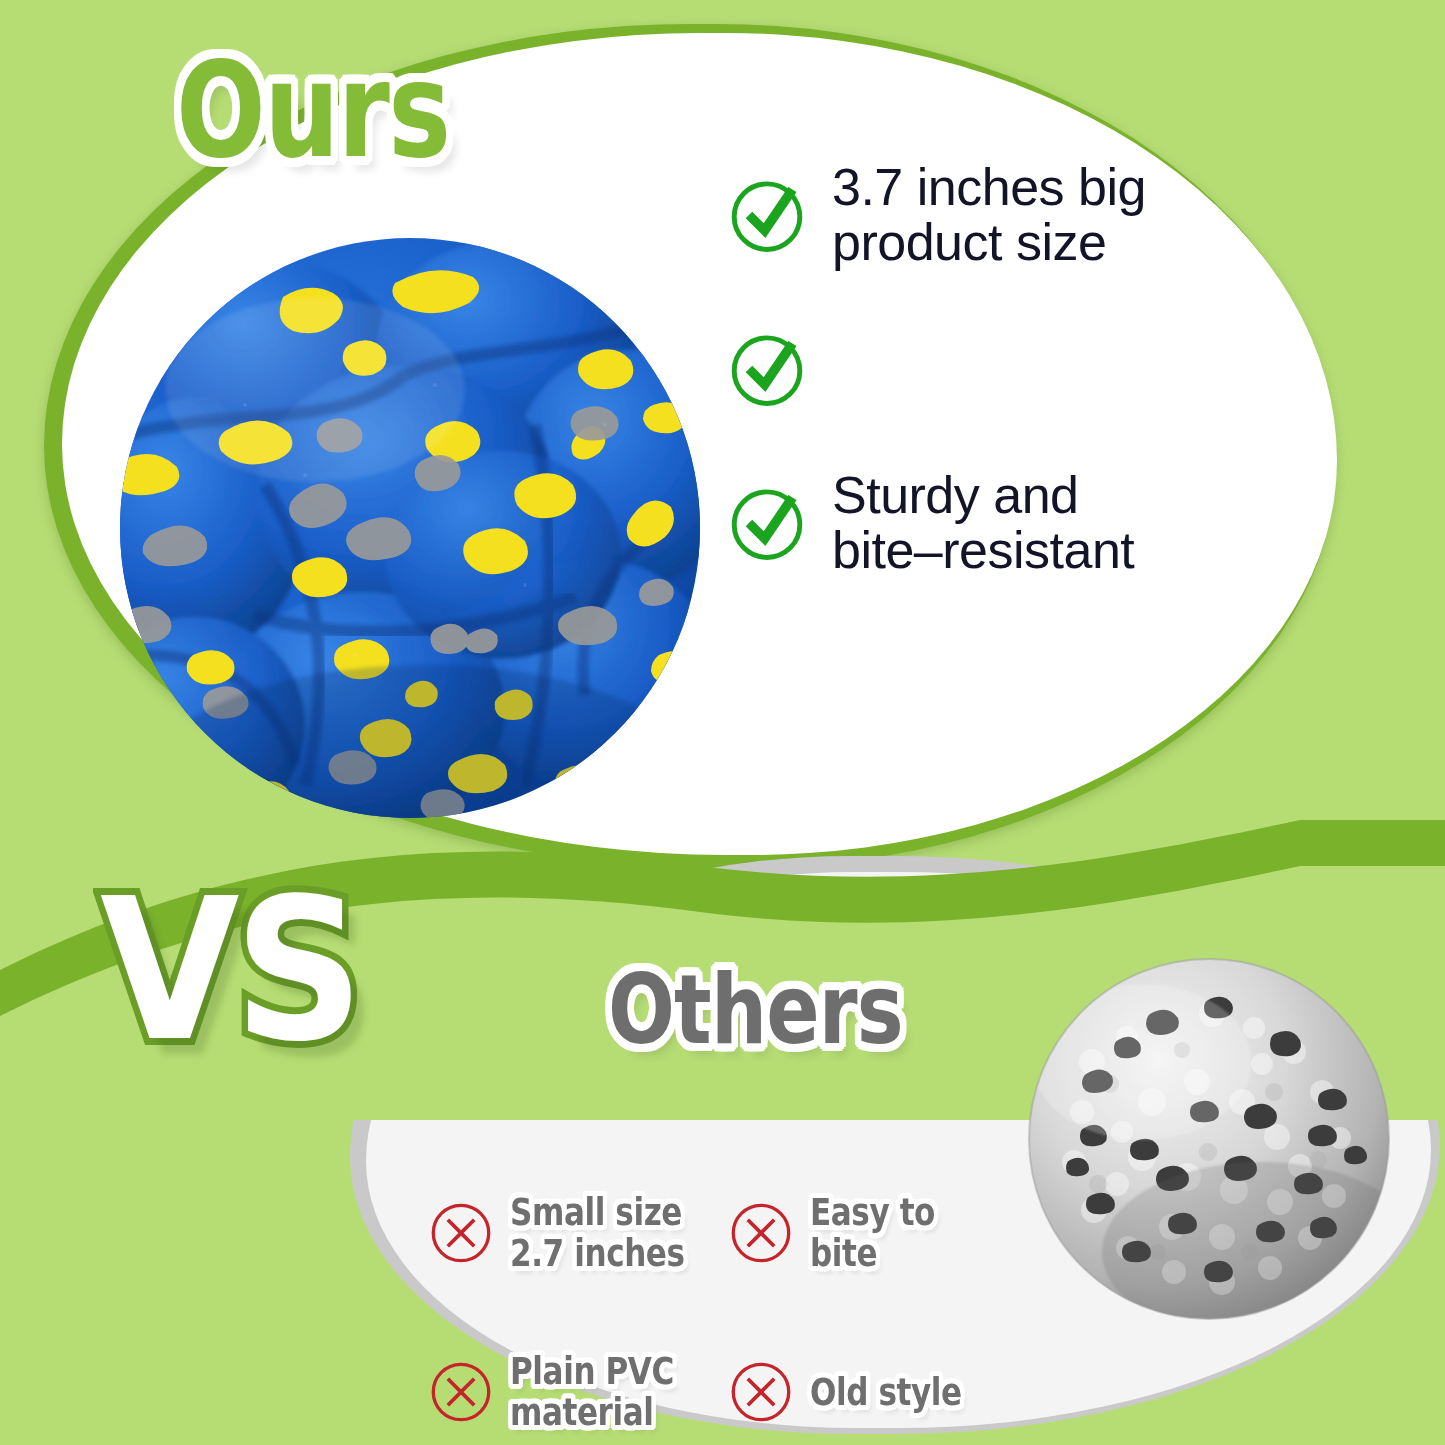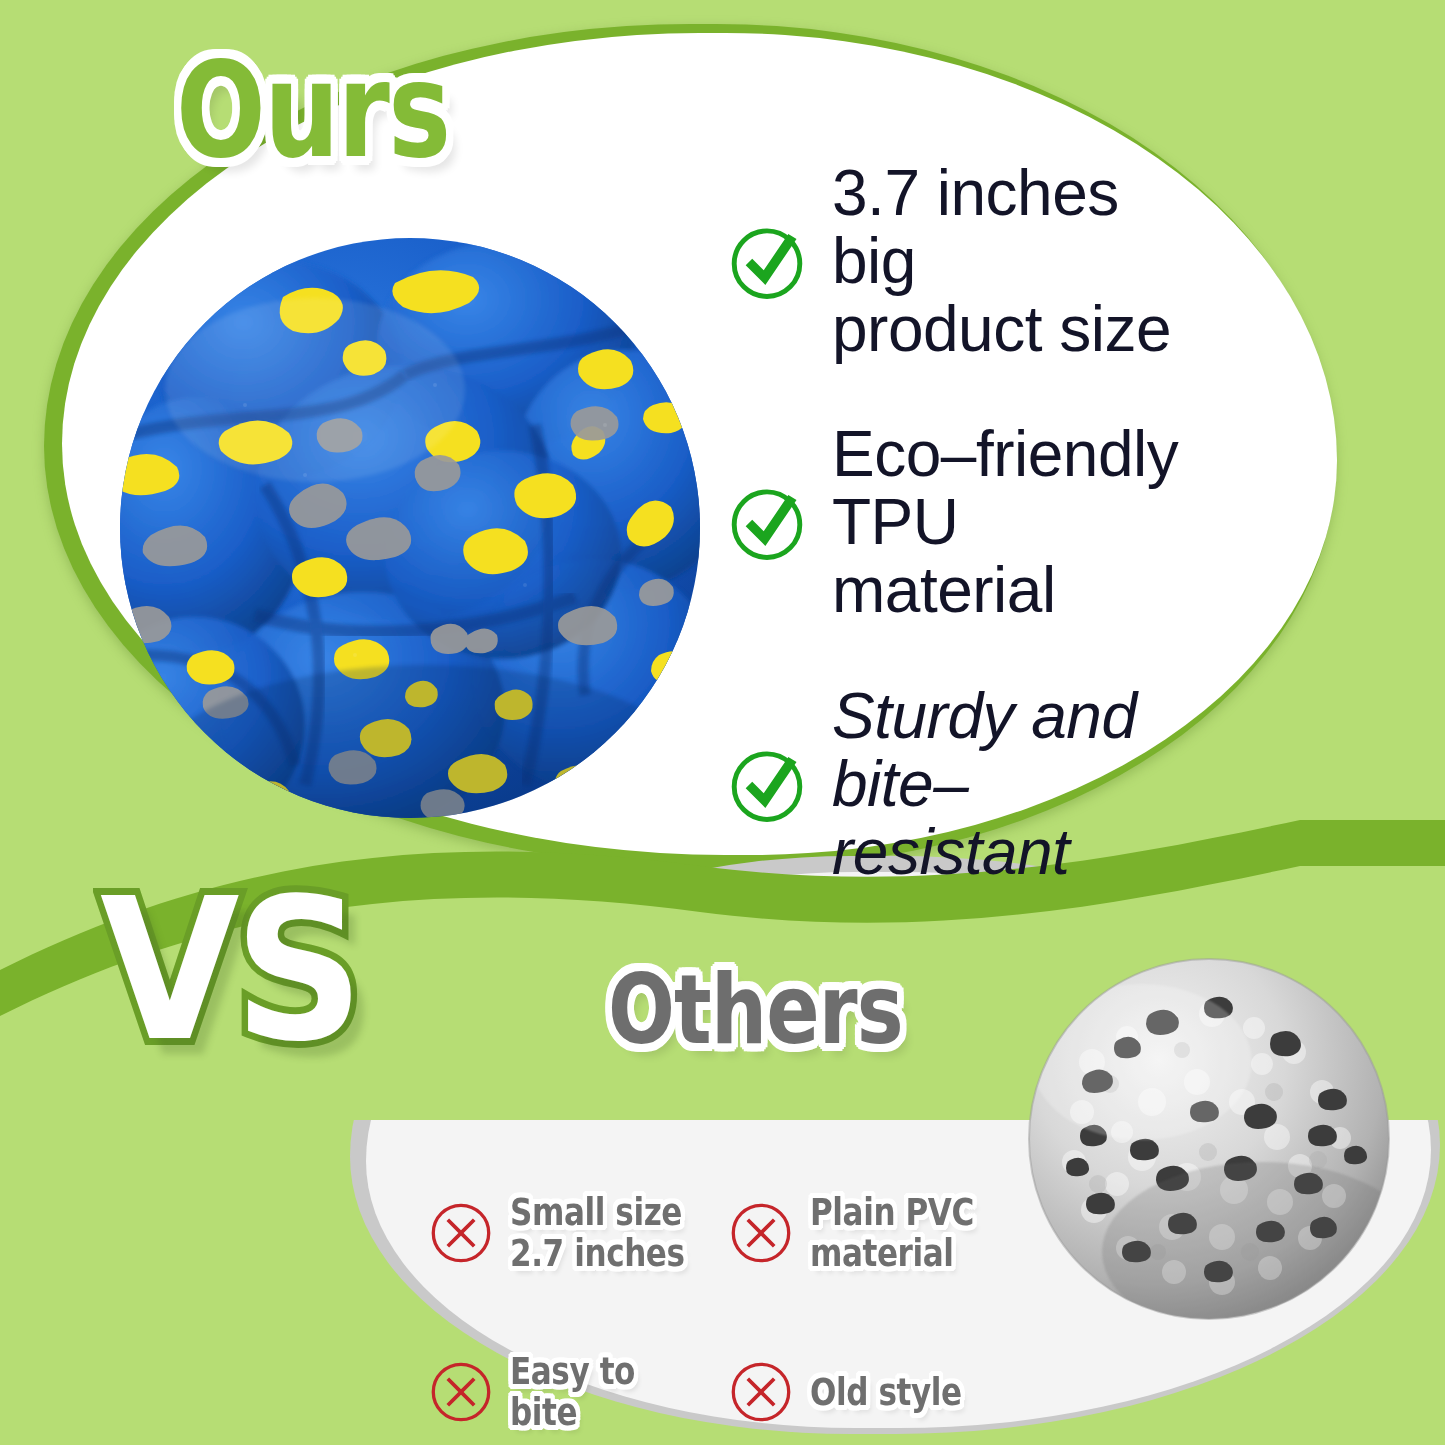--- a/index.html
+++ b/index.html
@@ -74,7 +74,7 @@
   .check-icon { flex:0 0 auto; width:82px; height:82px; margin-right:24px; }
   .feature-text {
     font-family:"Liberation Sans", sans-serif;
-    font-size:64px;
+    font-size:52px;
     line-height:1.06;
     color:#131428;
     letter-spacing:-0.5px;

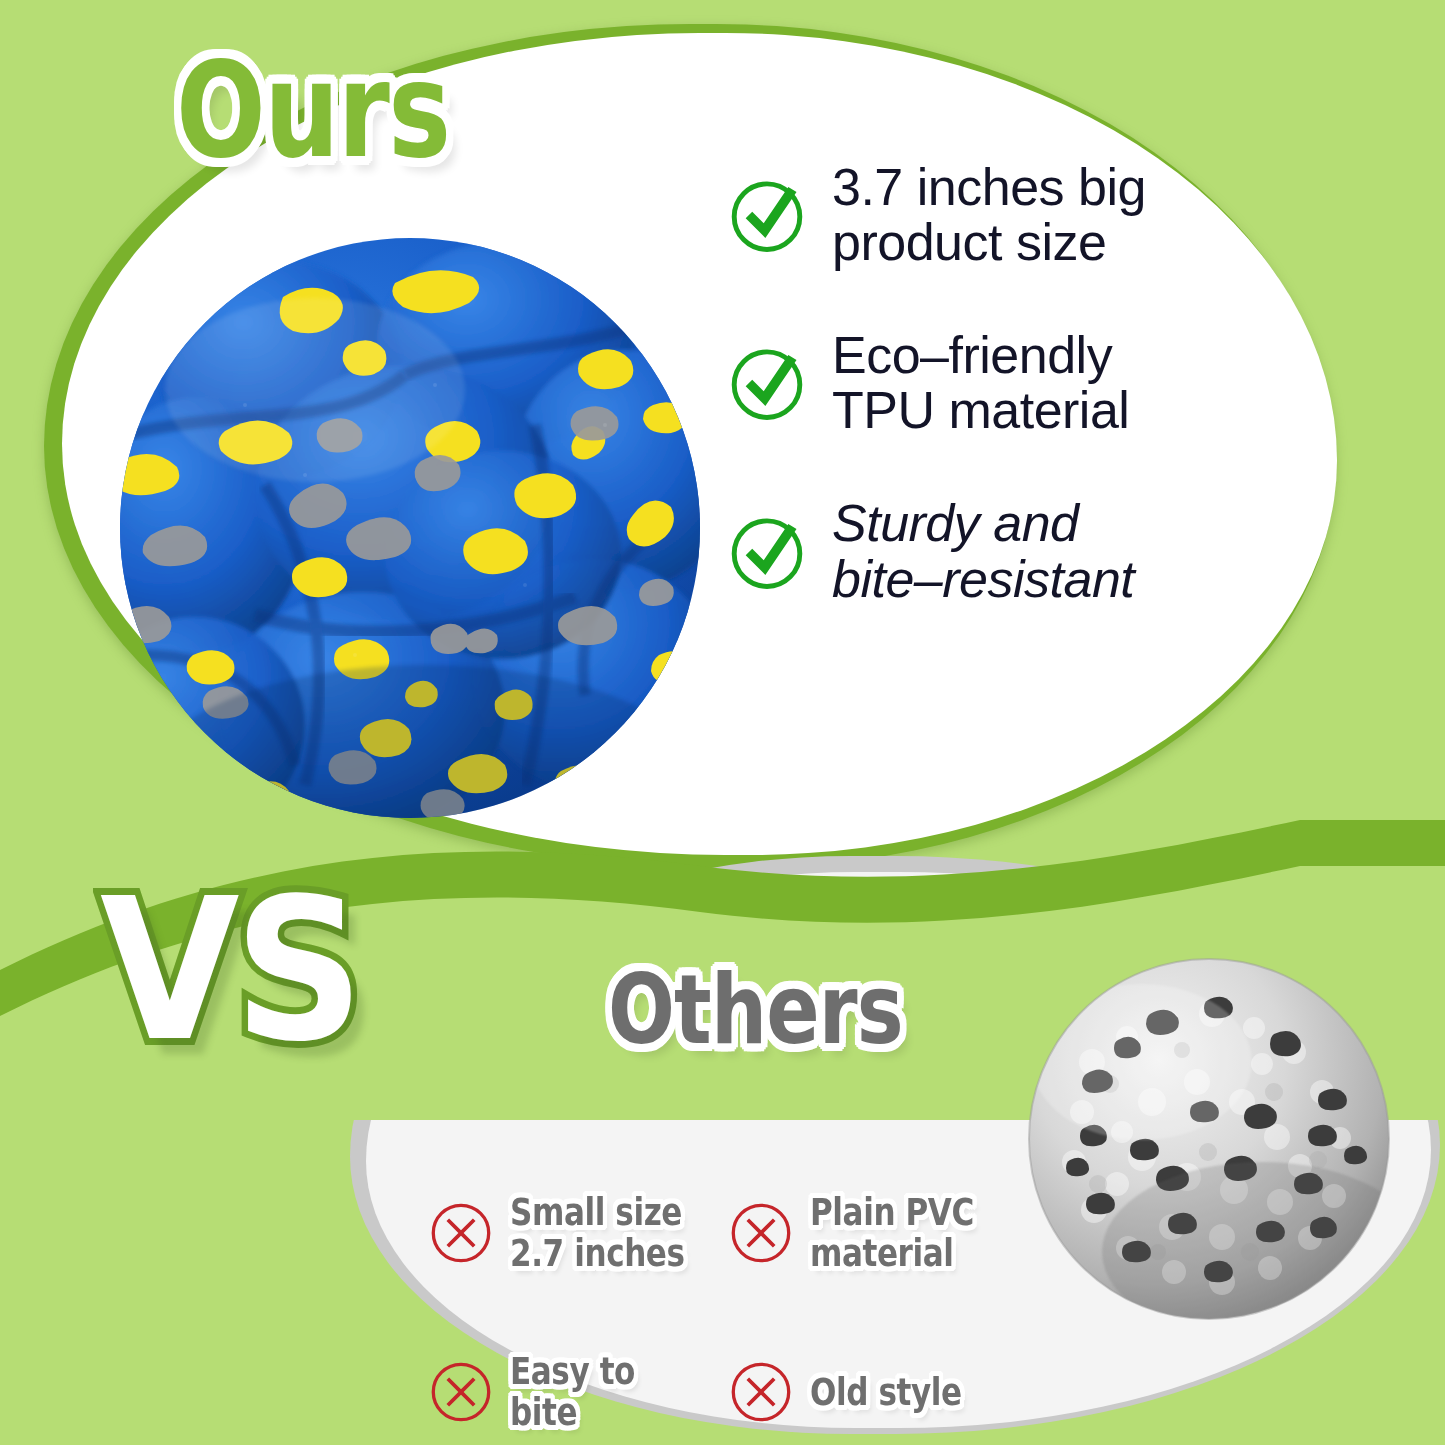--- a/index.html
+++ b/index.html
@@ -312,8 +312,6 @@
         <circle cx="50" cy="52" r="40" fill="none" stroke="#1ba51e" stroke-width="6"></circle>
         <path d="M24,54 L32,46 L46,60 L76,16 L86,22 L48,78 Z" fill="#1ba51e"></path>
       </svg>
-      <div class="feature-text">Eco–friendly
-TPU material</div>
     </div>
 
 

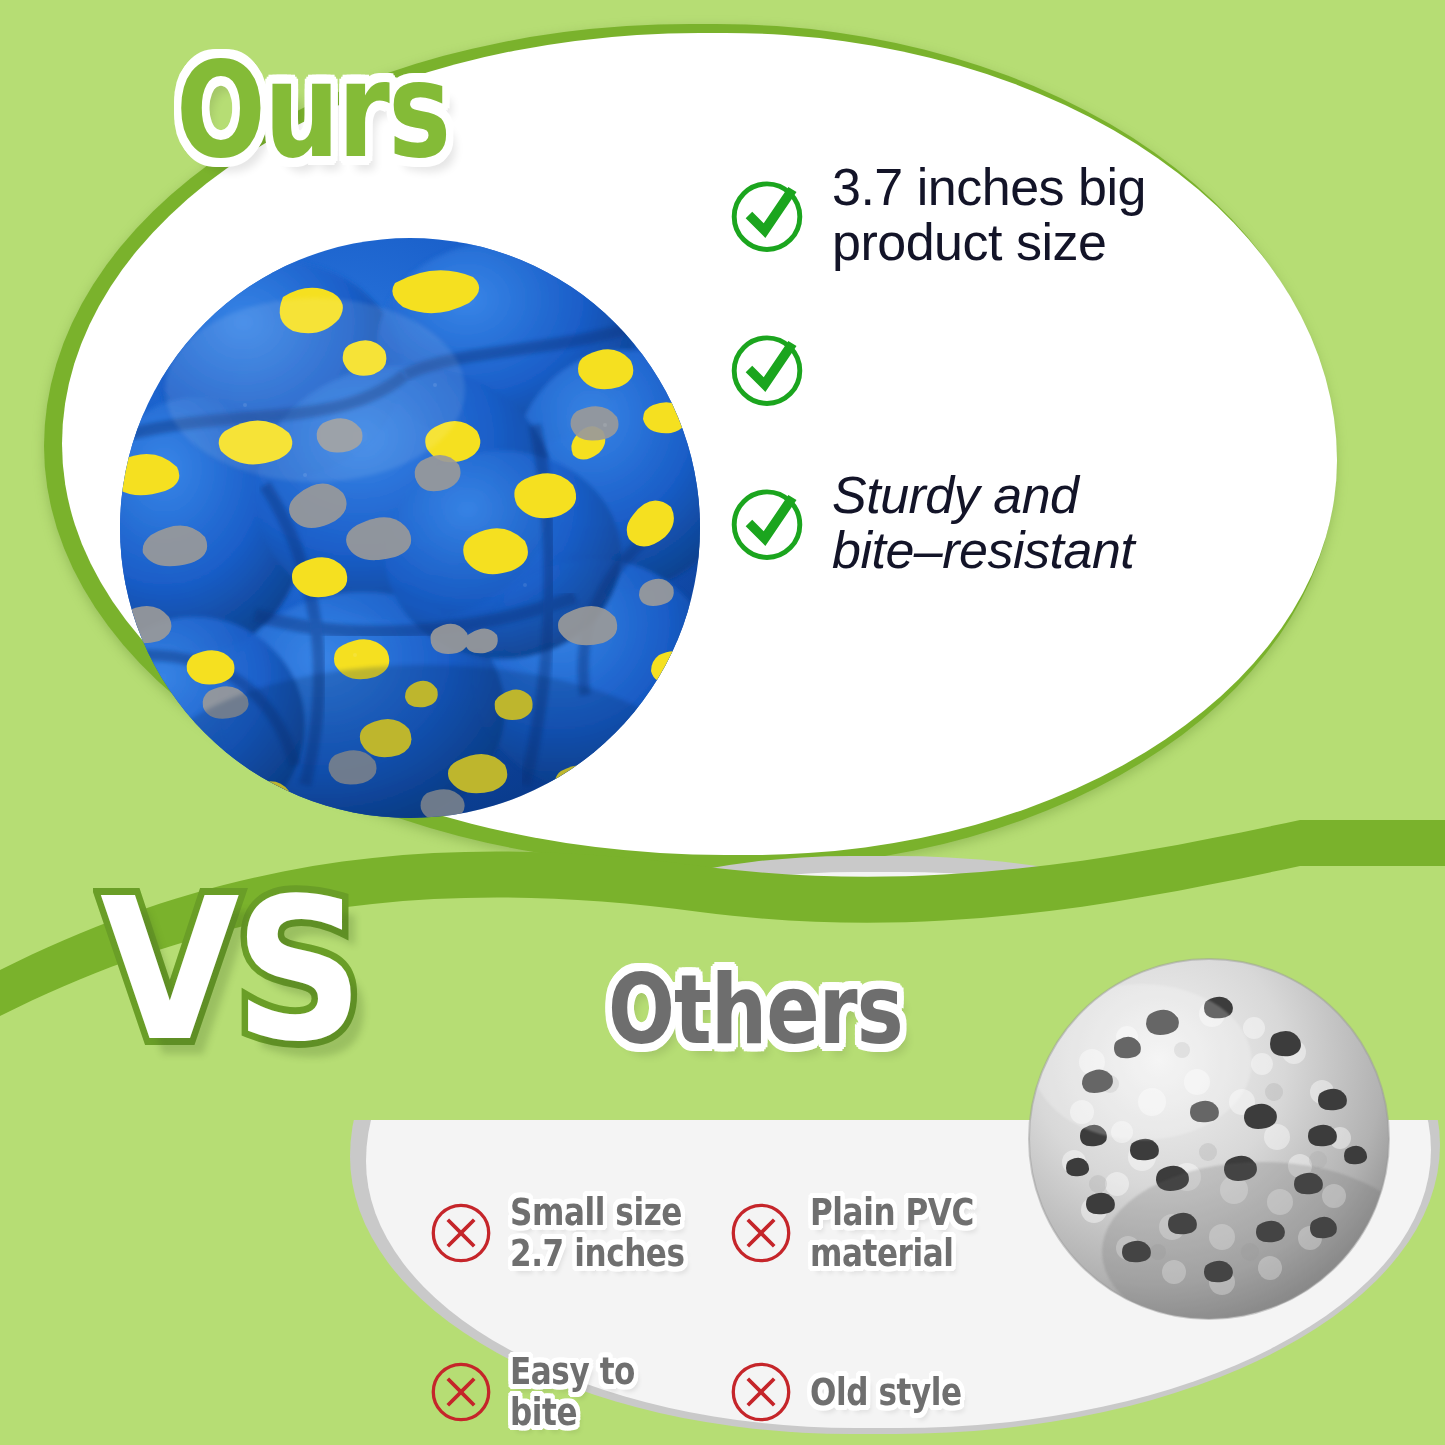--- a/index.html
+++ b/index.html
@@ -70,7 +70,7 @@
     display:flex; align-items:center;
     margin-bottom:58px;
   }
-  .feature-row:last-child { margin-bottom:0;font-style:italic; }
+  .feature-row:last-child { margin-bottom:0; }
   .check-icon { flex:0 0 auto; width:82px; height:82px; margin-right:24px; }
   .feature-text {
     font-family:"Liberation Sans", sans-serif;

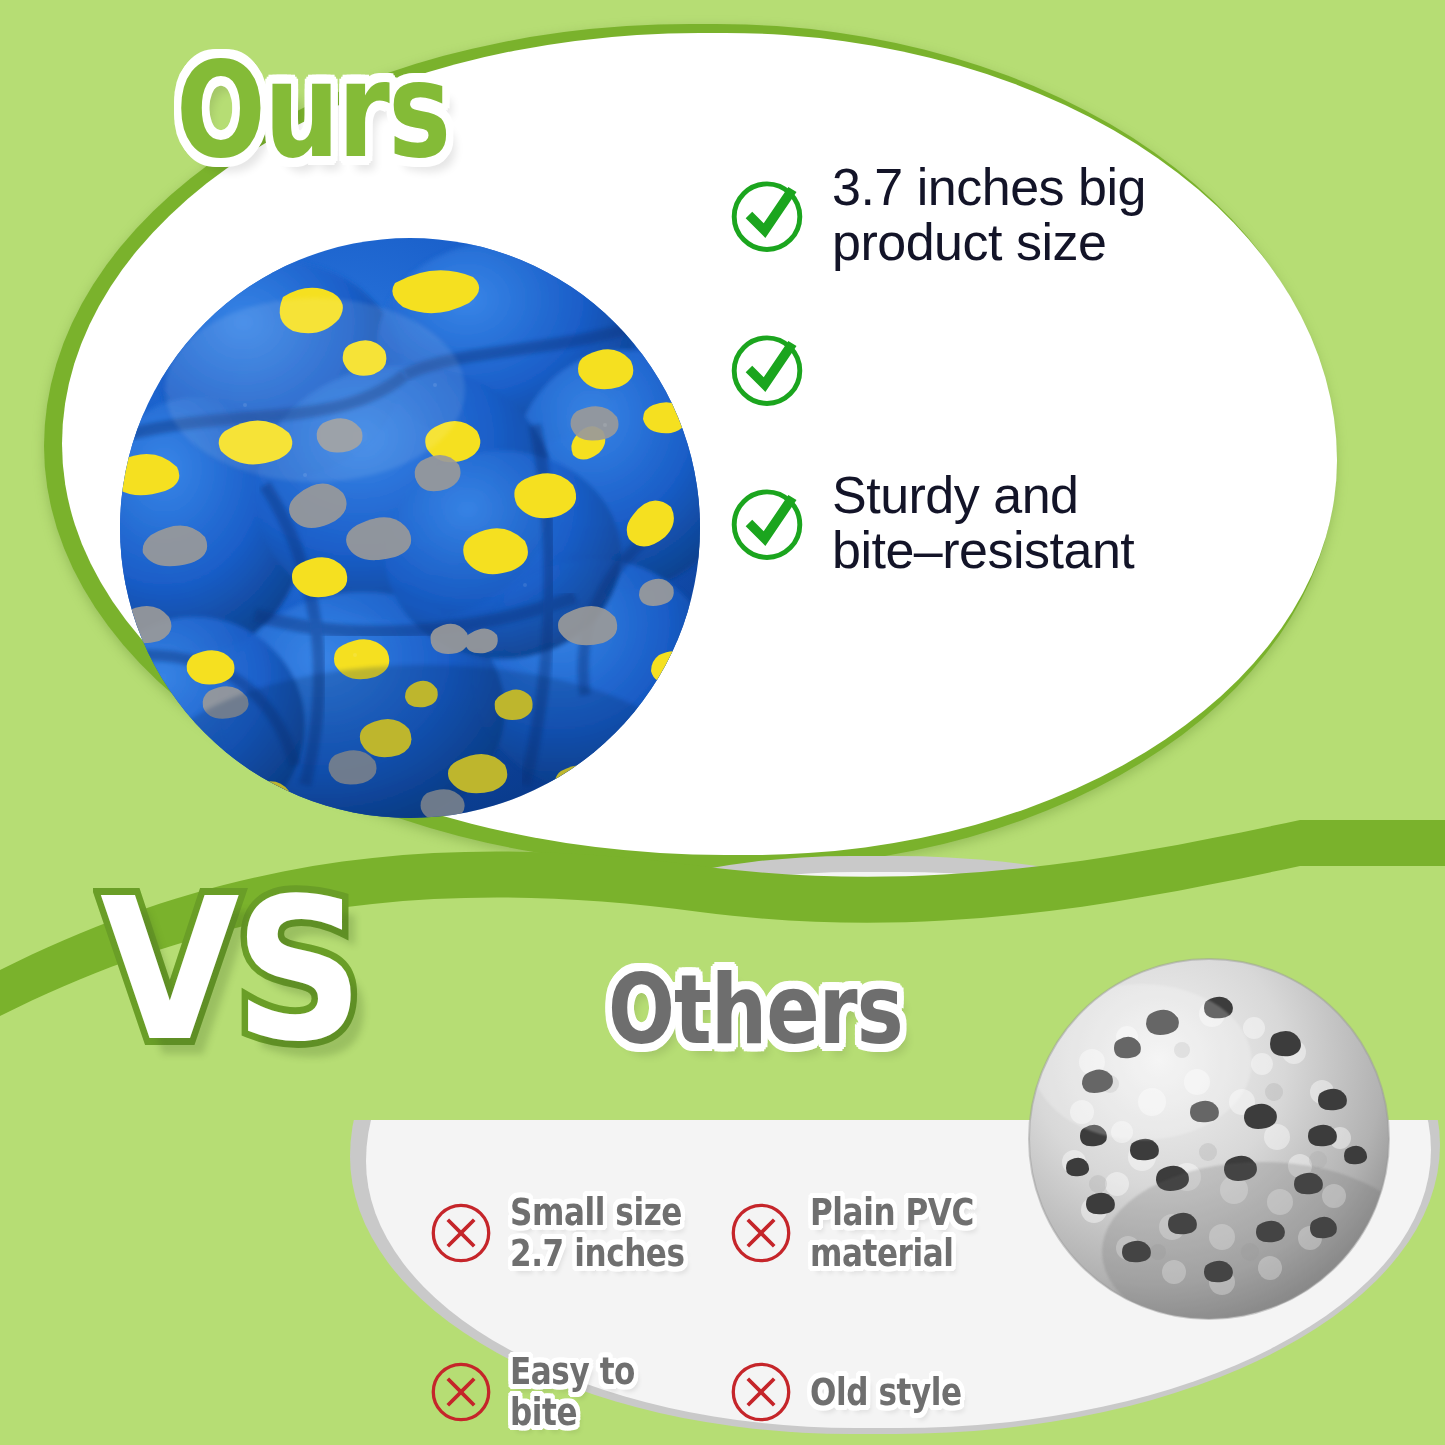--- a/index.html
+++ b/index.html
@@ -349,8 +349,7 @@
         <circle cx="50" cy="50" r="42" fill="none" stroke="#c5252a" stroke-width="5"></circle>
         <path d="M32,28 L50,46 L68,28 L72,32 L54,50 L72,68 L68,72 L50,54 L32,72 L28,68 L46,50 L28,32 Z" fill="#c5252a"></path>
       </svg>
-      <div class="con-text">Plain PVC
-material</div>
+      <div class="con-text">Easy to bite</div>
     </div>
 
     <div class="con-row">
@@ -358,7 +357,8 @@
         <circle cx="50" cy="50" r="42" fill="none" stroke="#c5252a" stroke-width="5"></circle>
         <path d="M32,28 L50,46 L68,28 L72,32 L54,50 L72,68 L68,72 L50,54 L32,72 L28,68 L46,50 L28,32 Z" fill="#c5252a"></path>
       </svg>
-      <div class="con-text">Easy to bite</div>
+      <div class="con-text">Plain PVC
+material</div>
     </div>
 
     <div class="con-row">

